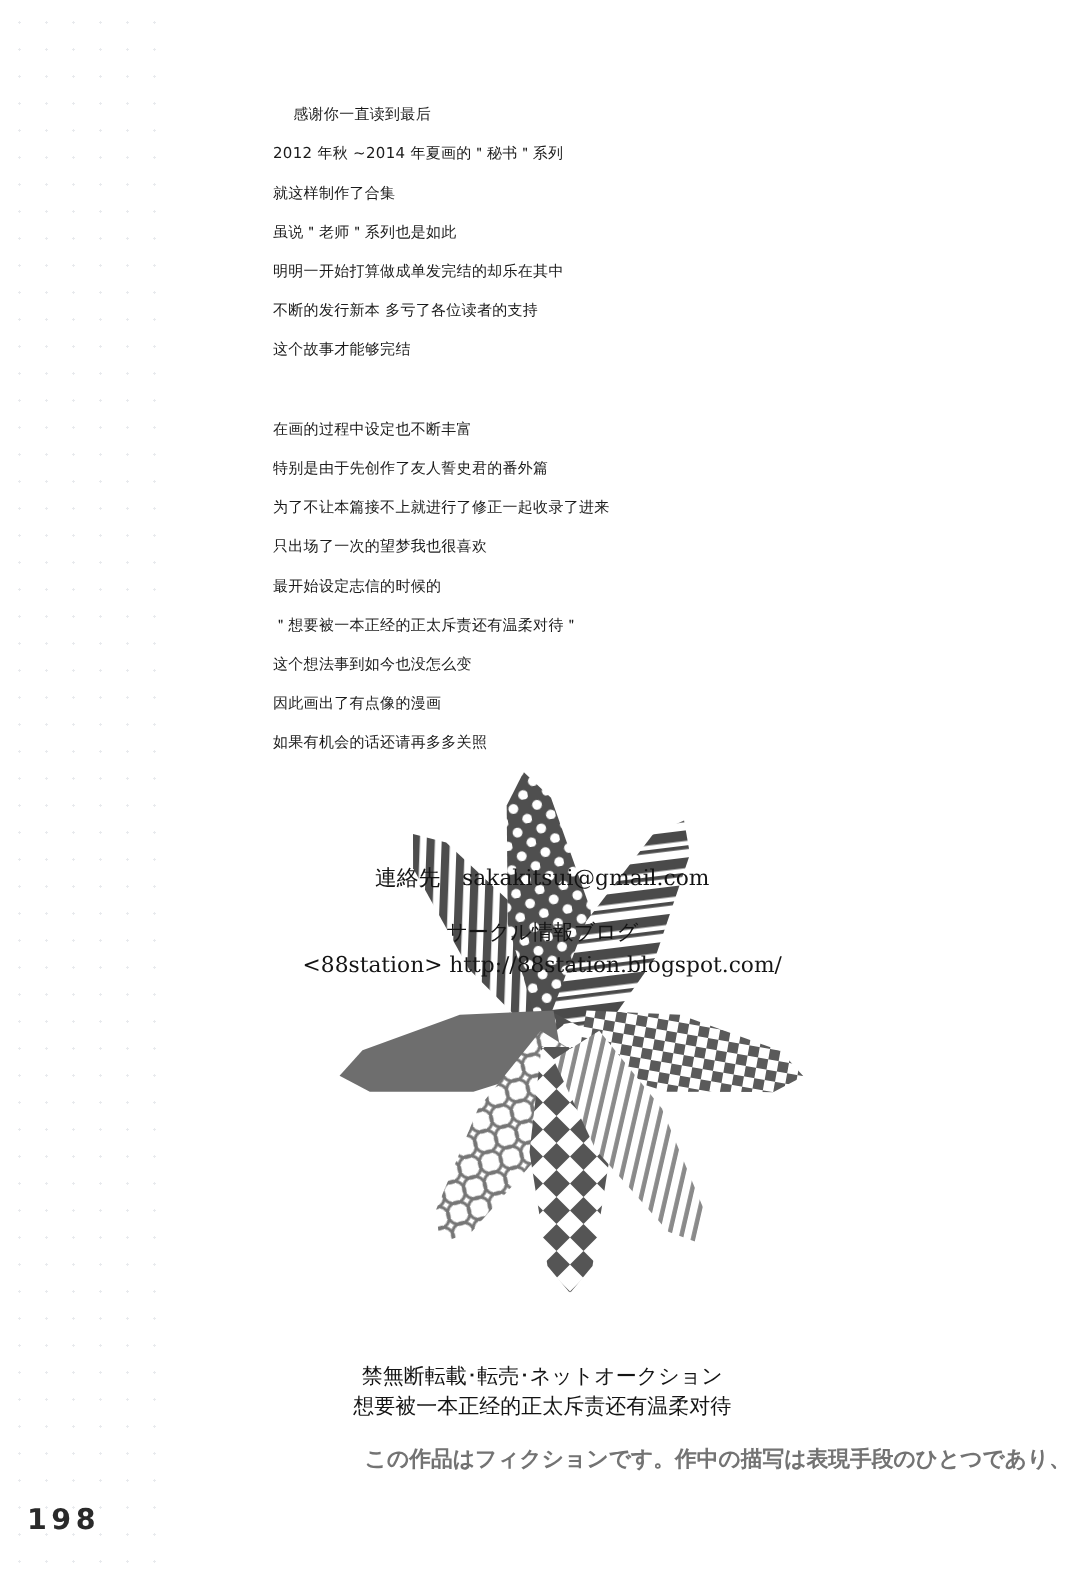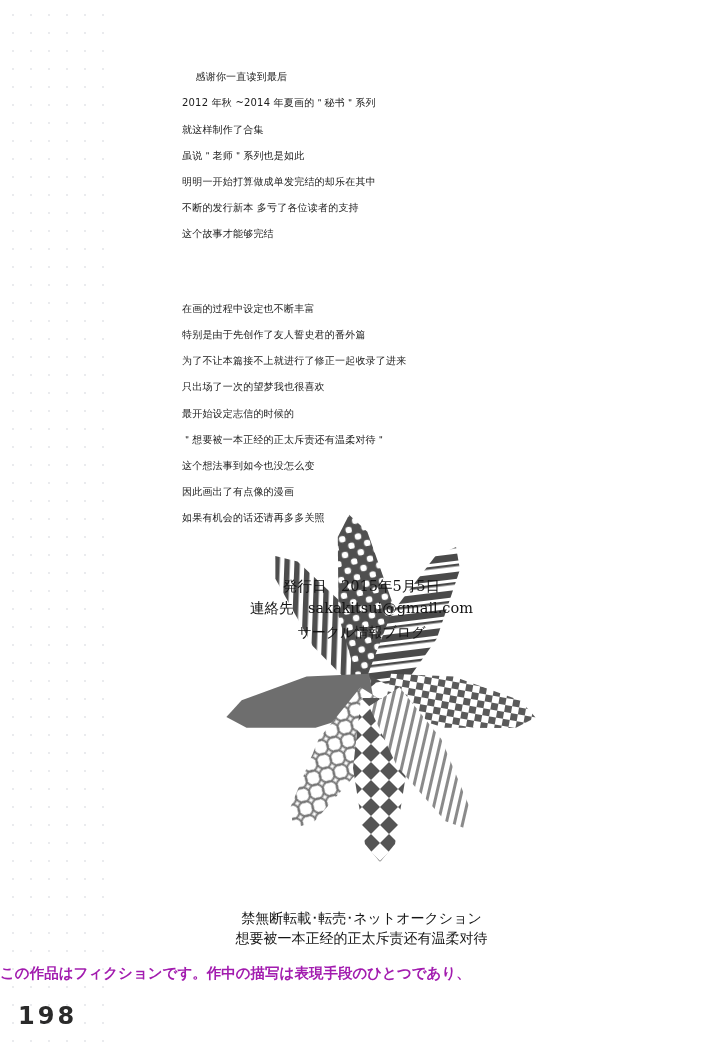--- a/index.html
+++ b/index.html
@@ -53,7 +53,6 @@
   }
   .afterword .para2 {
     display: block;
-    margin-top: 22px;
   }
 
   

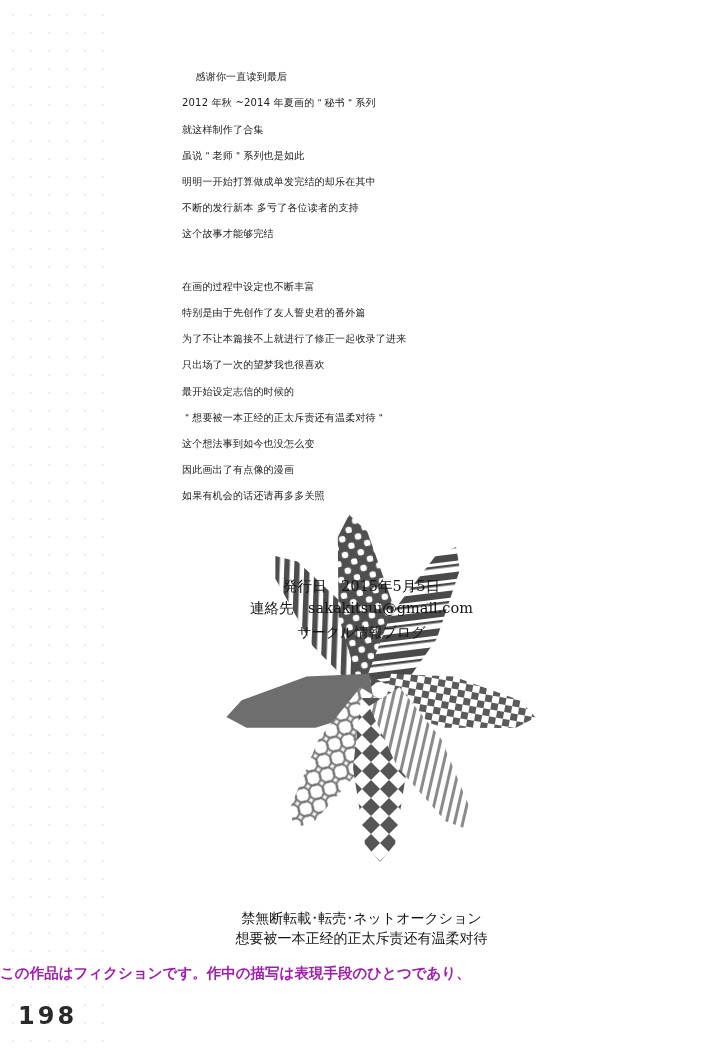--- a/index.html
+++ b/index.html
@@ -239,7 +239,6 @@
   </svg>
 
   <div class="colophon">
-    <span class="row"><span>発行日</span> <span>2015年5月5日</span></span>
     <span class="row"><span>連絡先</span> <span>sakakitsui@gmail.com</span></span>
     <span class="blog">サークル情報ブログ</span>
   </div>

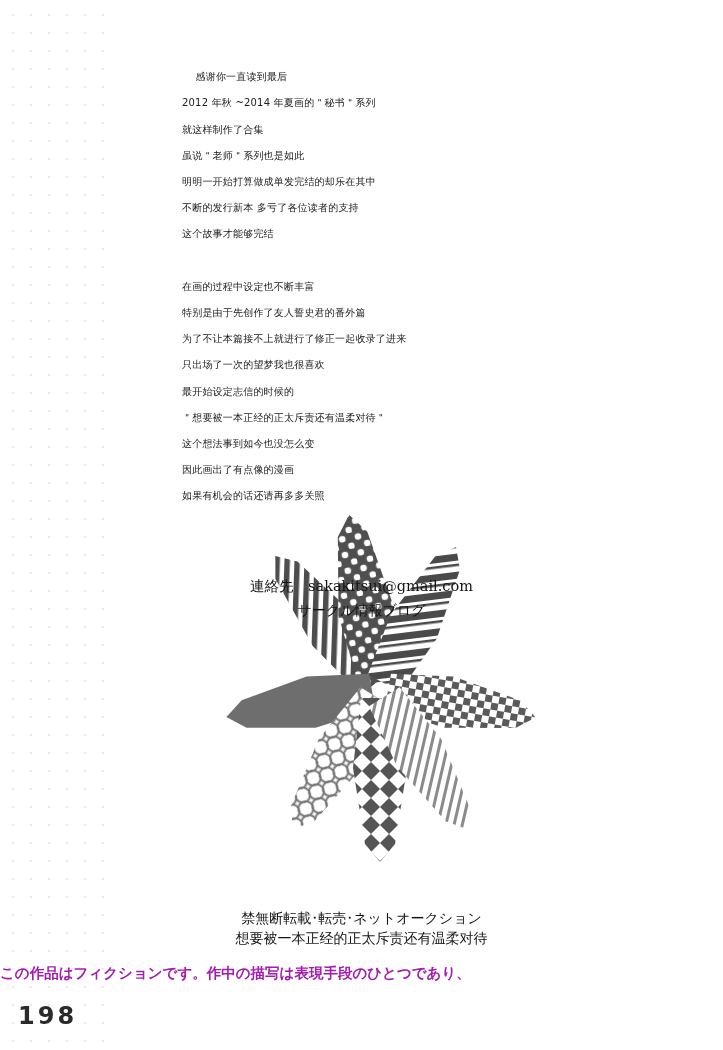--- a/index.html
+++ b/index.html
@@ -81,7 +81,7 @@
   }
   .colophon .blog {
     display: block;
-    margin-top: 2px;
+    margin-top: 14px;
     font-size: 14px;
   }
 

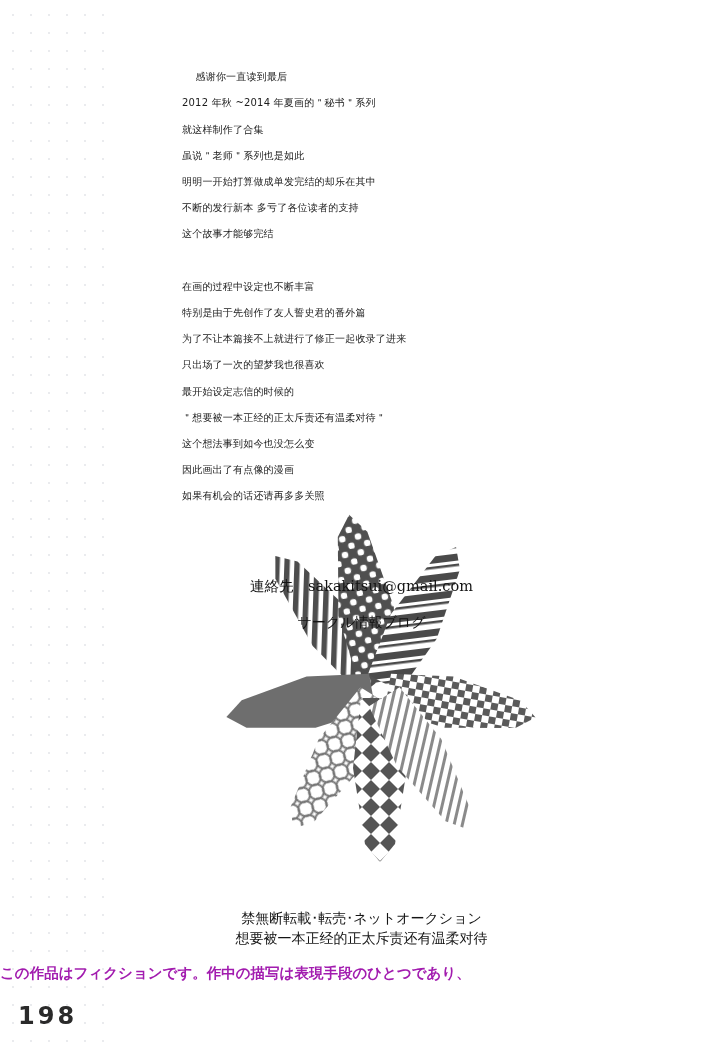--- a/index.html
+++ b/index.html
@@ -241,6 +241,7 @@
   <div class="colophon">
     <span class="row"><span>連絡先</span> <span>sakakitsui@gmail.com</span></span>
     <span class="blog">サークル情報ブログ</span>
+    <span class="row">&lt;88station&gt; http://88station.blogspot.com/</span>
   </div>
 
   <div class="notice">

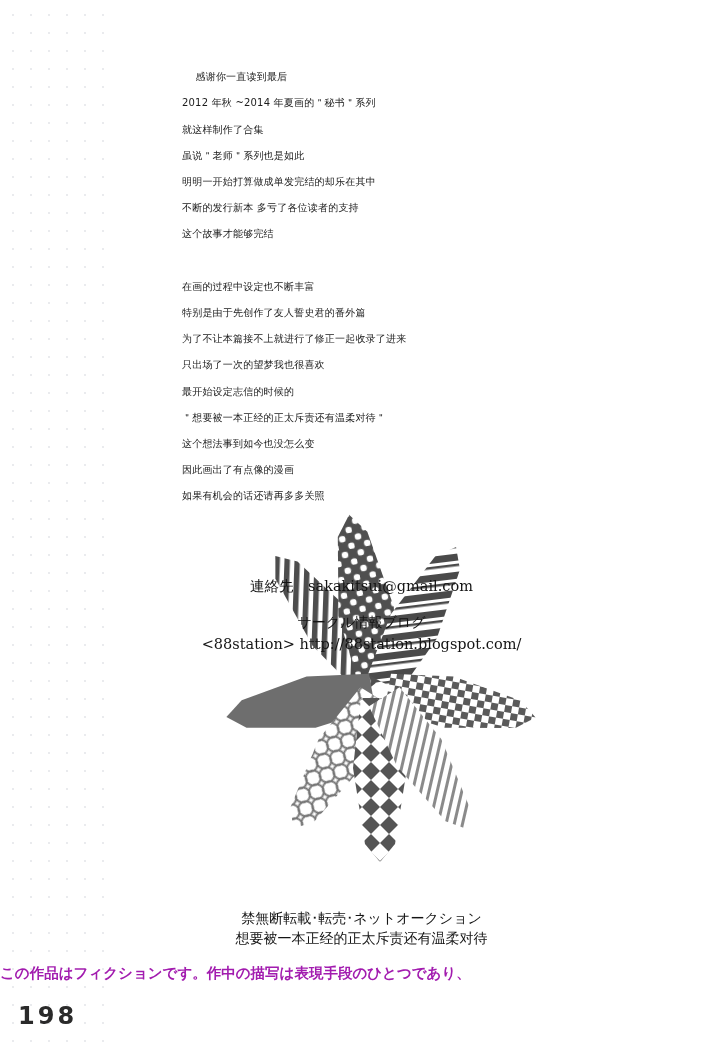--- a/index.html
+++ b/index.html
@@ -103,11 +103,11 @@
     left: 0;
     top: 962px;
     width: 714px;
-    text-align: left;
+    text-align: right;
     font-family: "DejaVu Serif", serif;
     font-size: 14.5px;
     line-height: 21px;
-    color: #a21caf;
+    color: #737373;
     font-weight: 600;
   }
   .disclaimer span { display: block; }

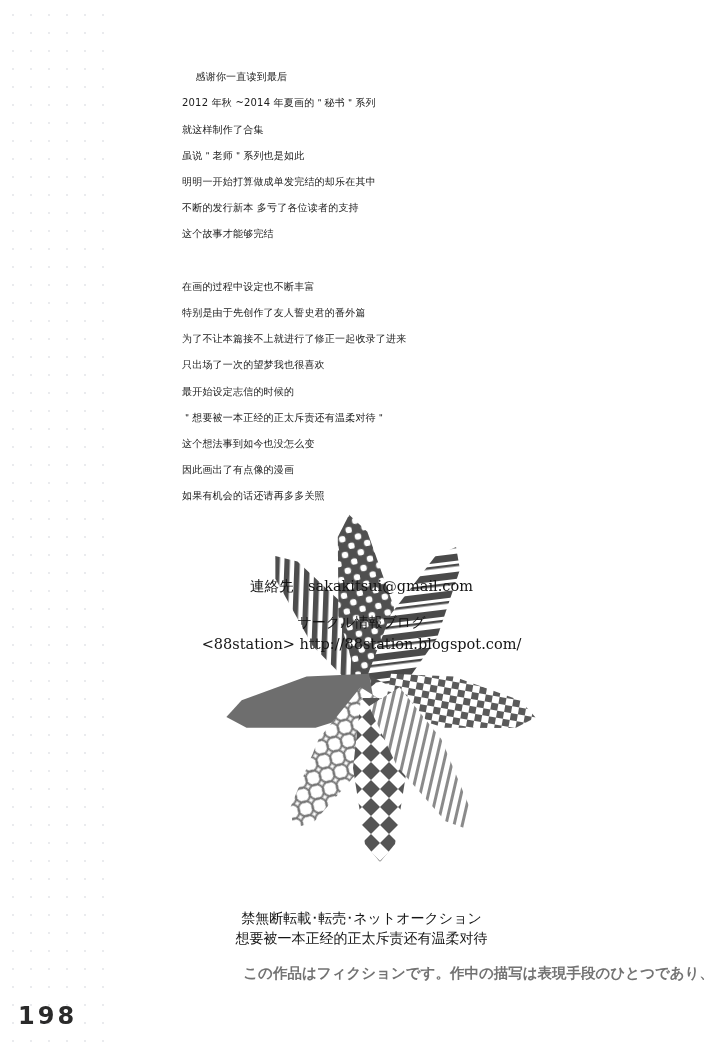--- a/index.html
+++ b/index.html
@@ -117,7 +117,7 @@
     left: 18px;
     top: 1002px;
     font-family: "DejaVu Sans", sans-serif;
-    font-size: 24px;
+    font-size: 19px;
     letter-spacing: 3px;
     color: #2a2a2a;
     font-weight: 700;

